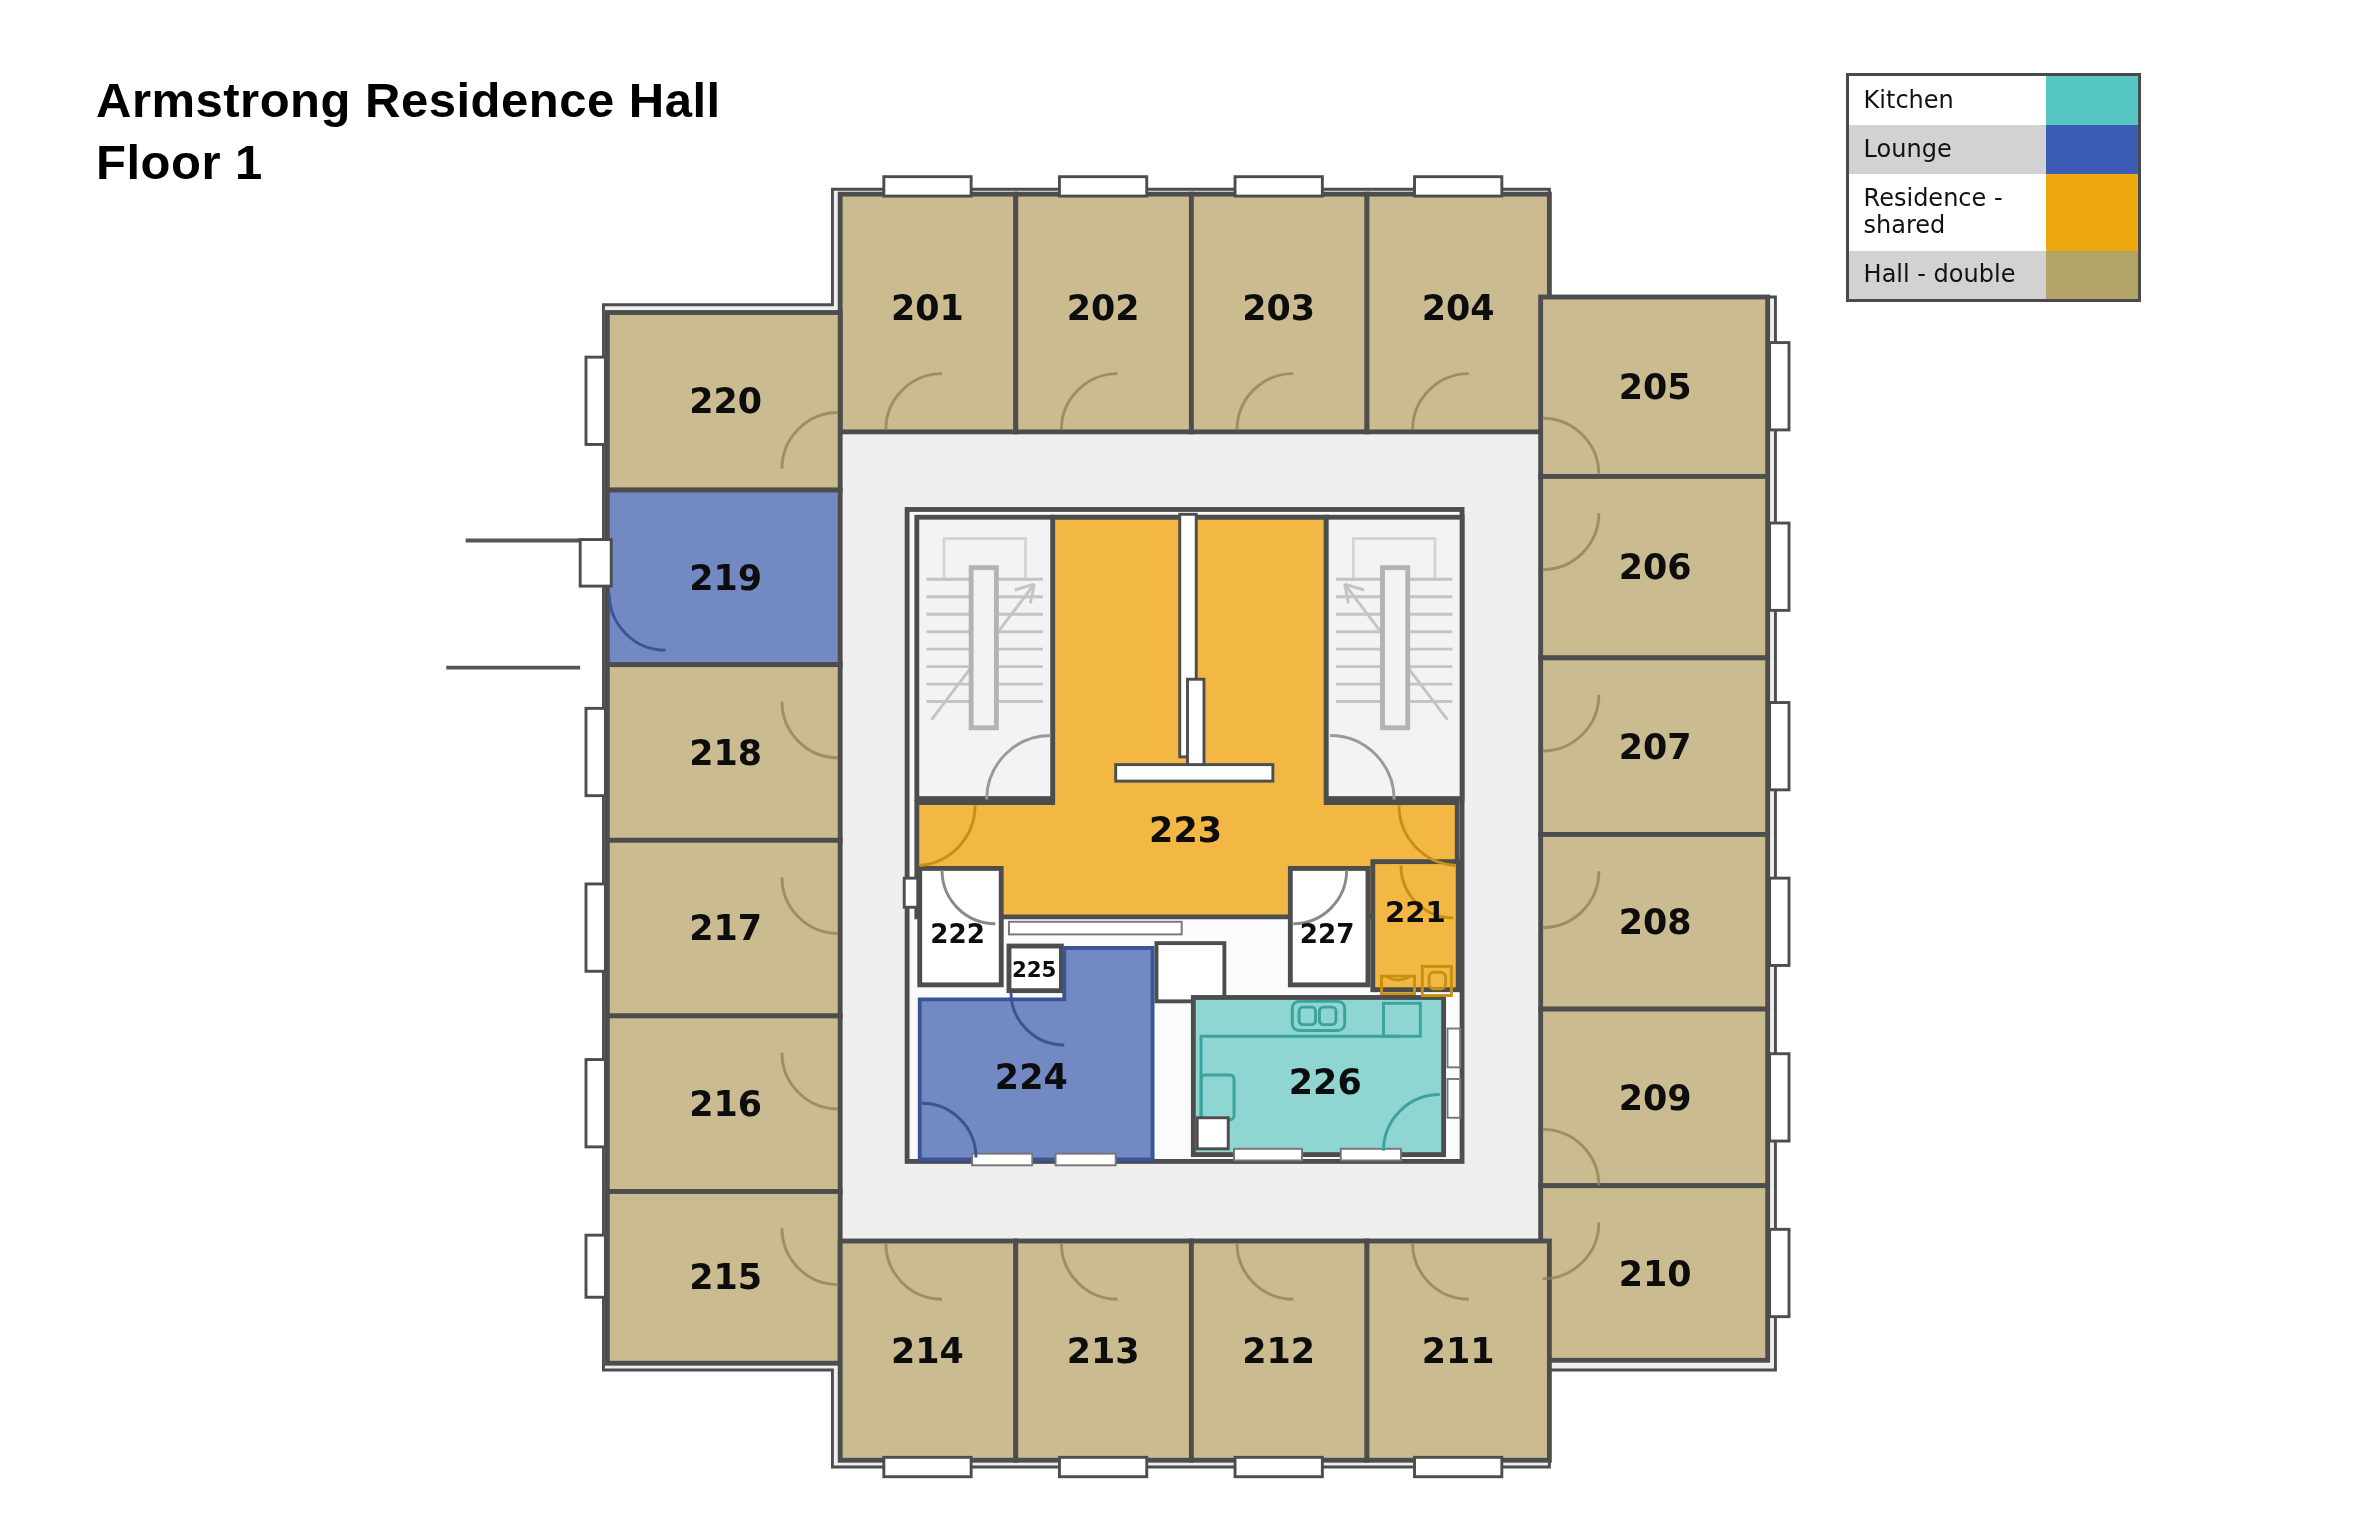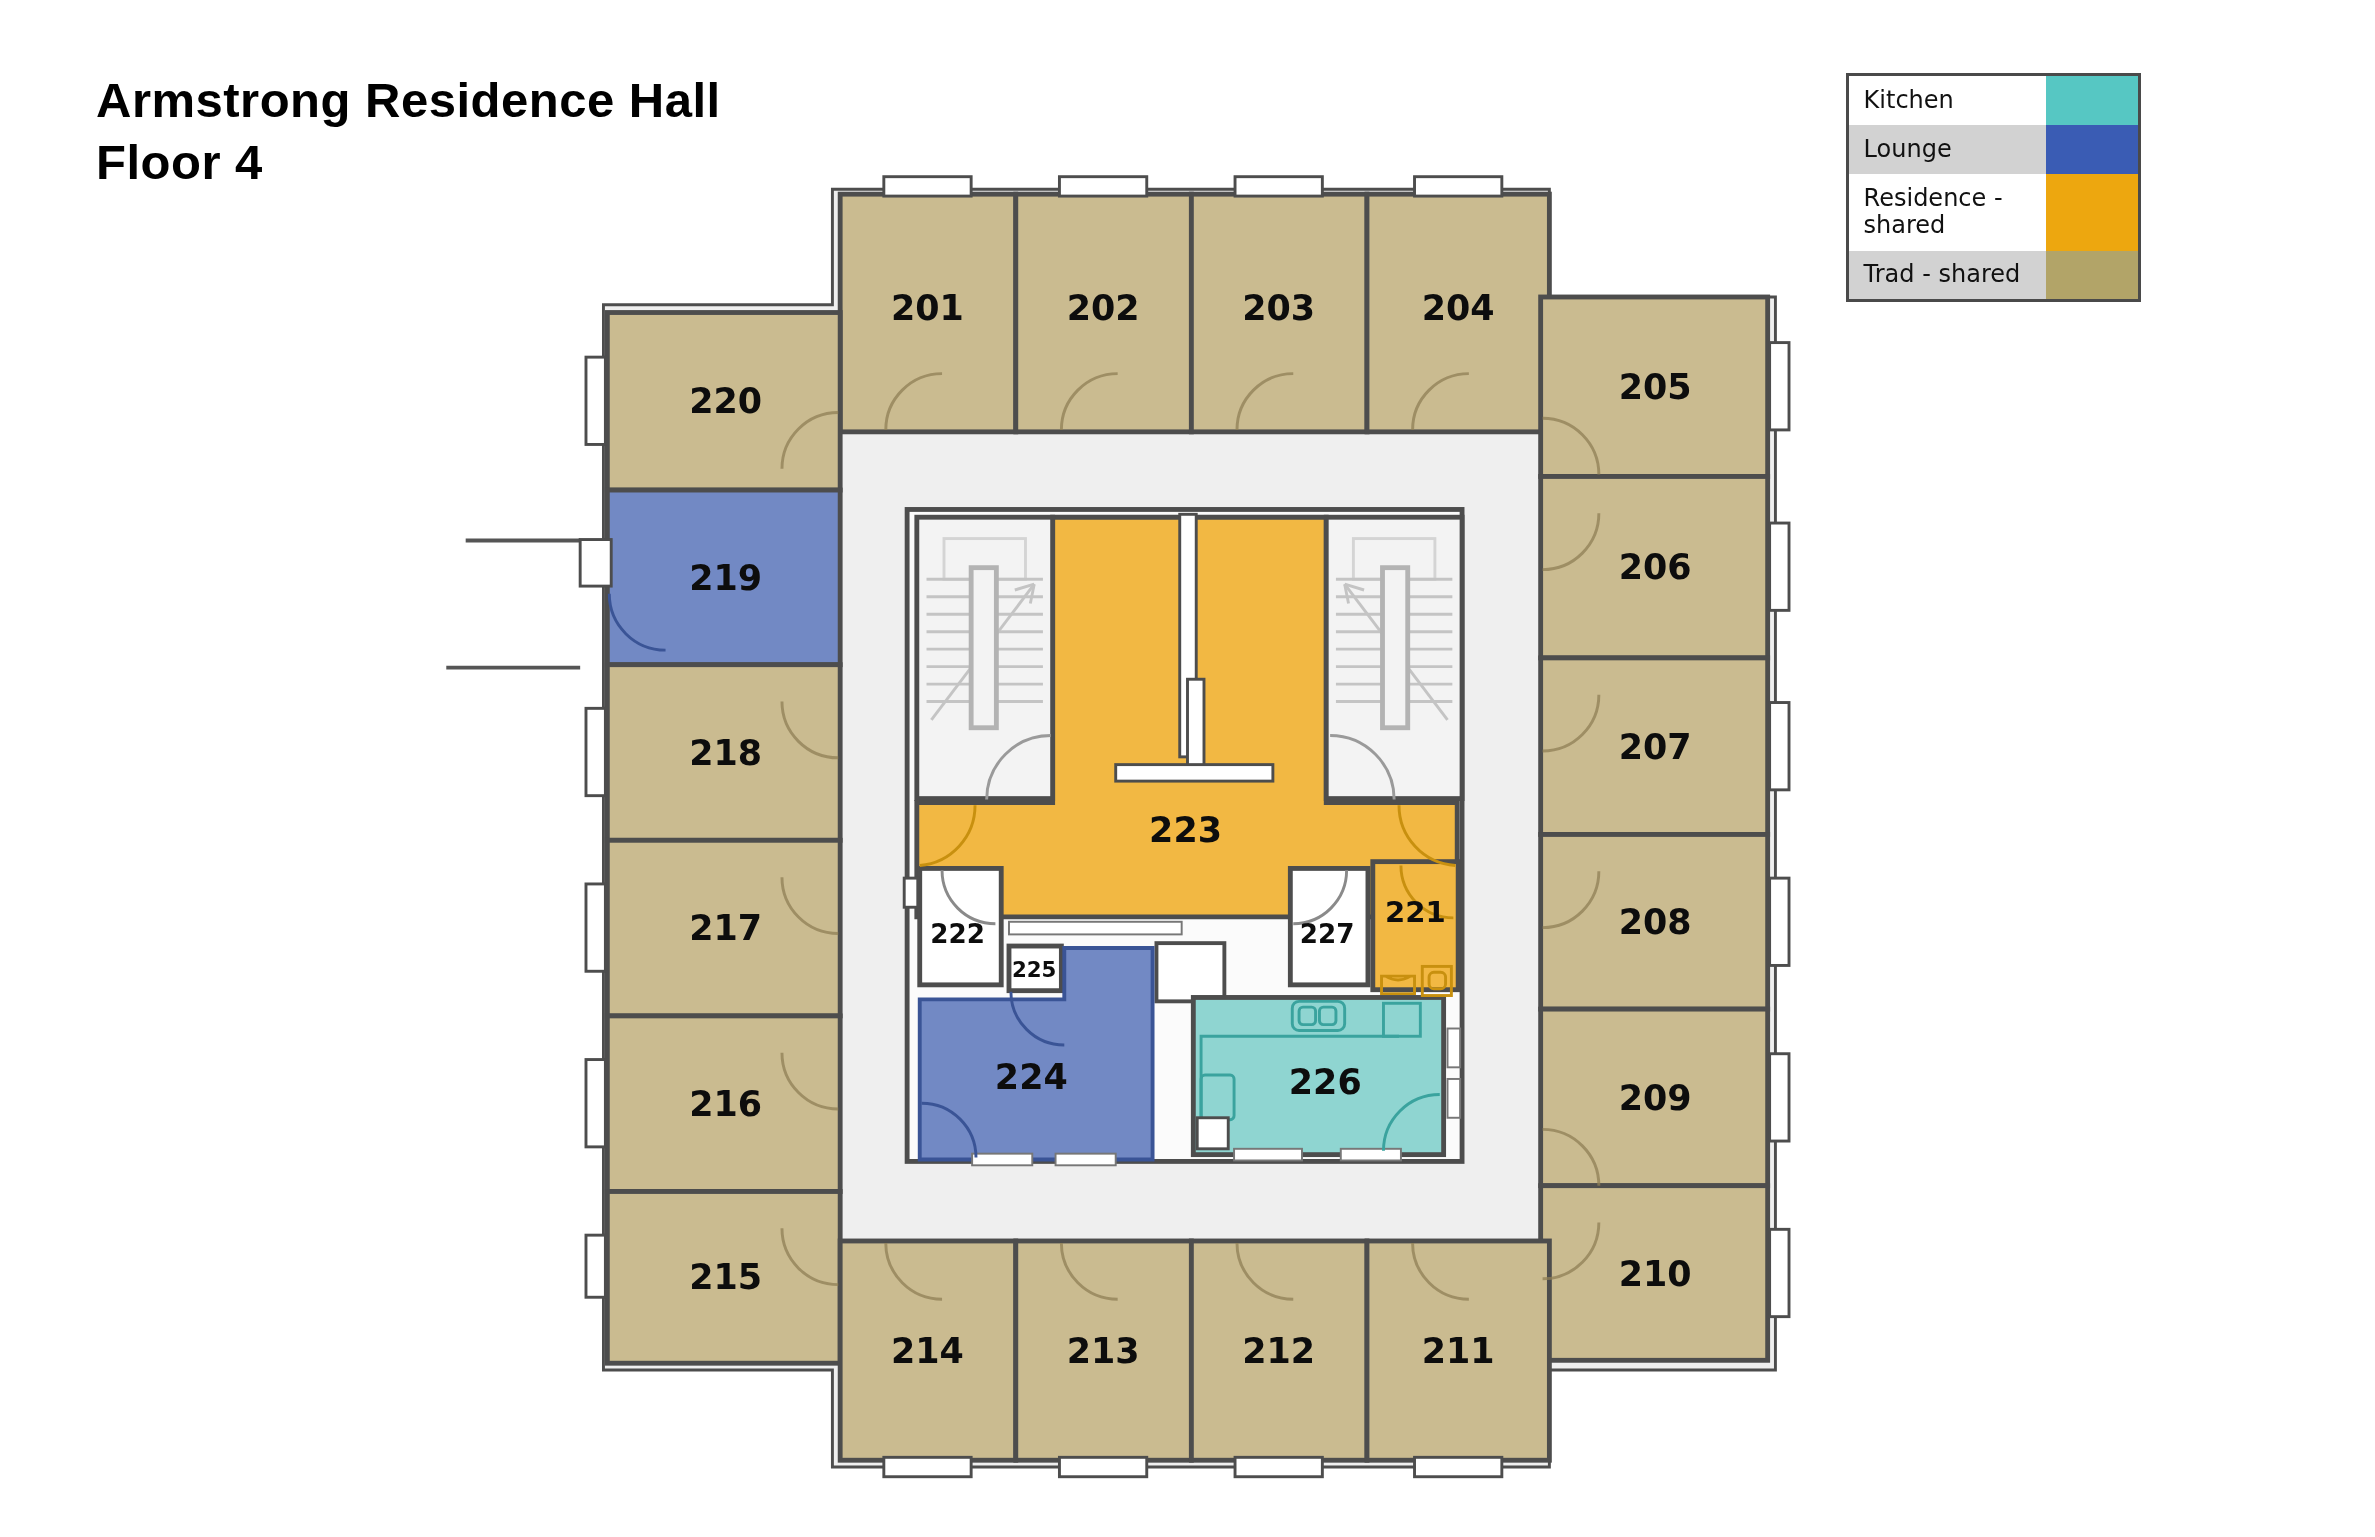--- a/index.html
+++ b/index.html
@@ -36,7 +36,7 @@
 
 <div class="title">
   <div>Armstrong Residence Hall</div>
-  <div>Floor 4</div>
+  <div>Floor 1</div>
 </div>
 
 <div class="legend">

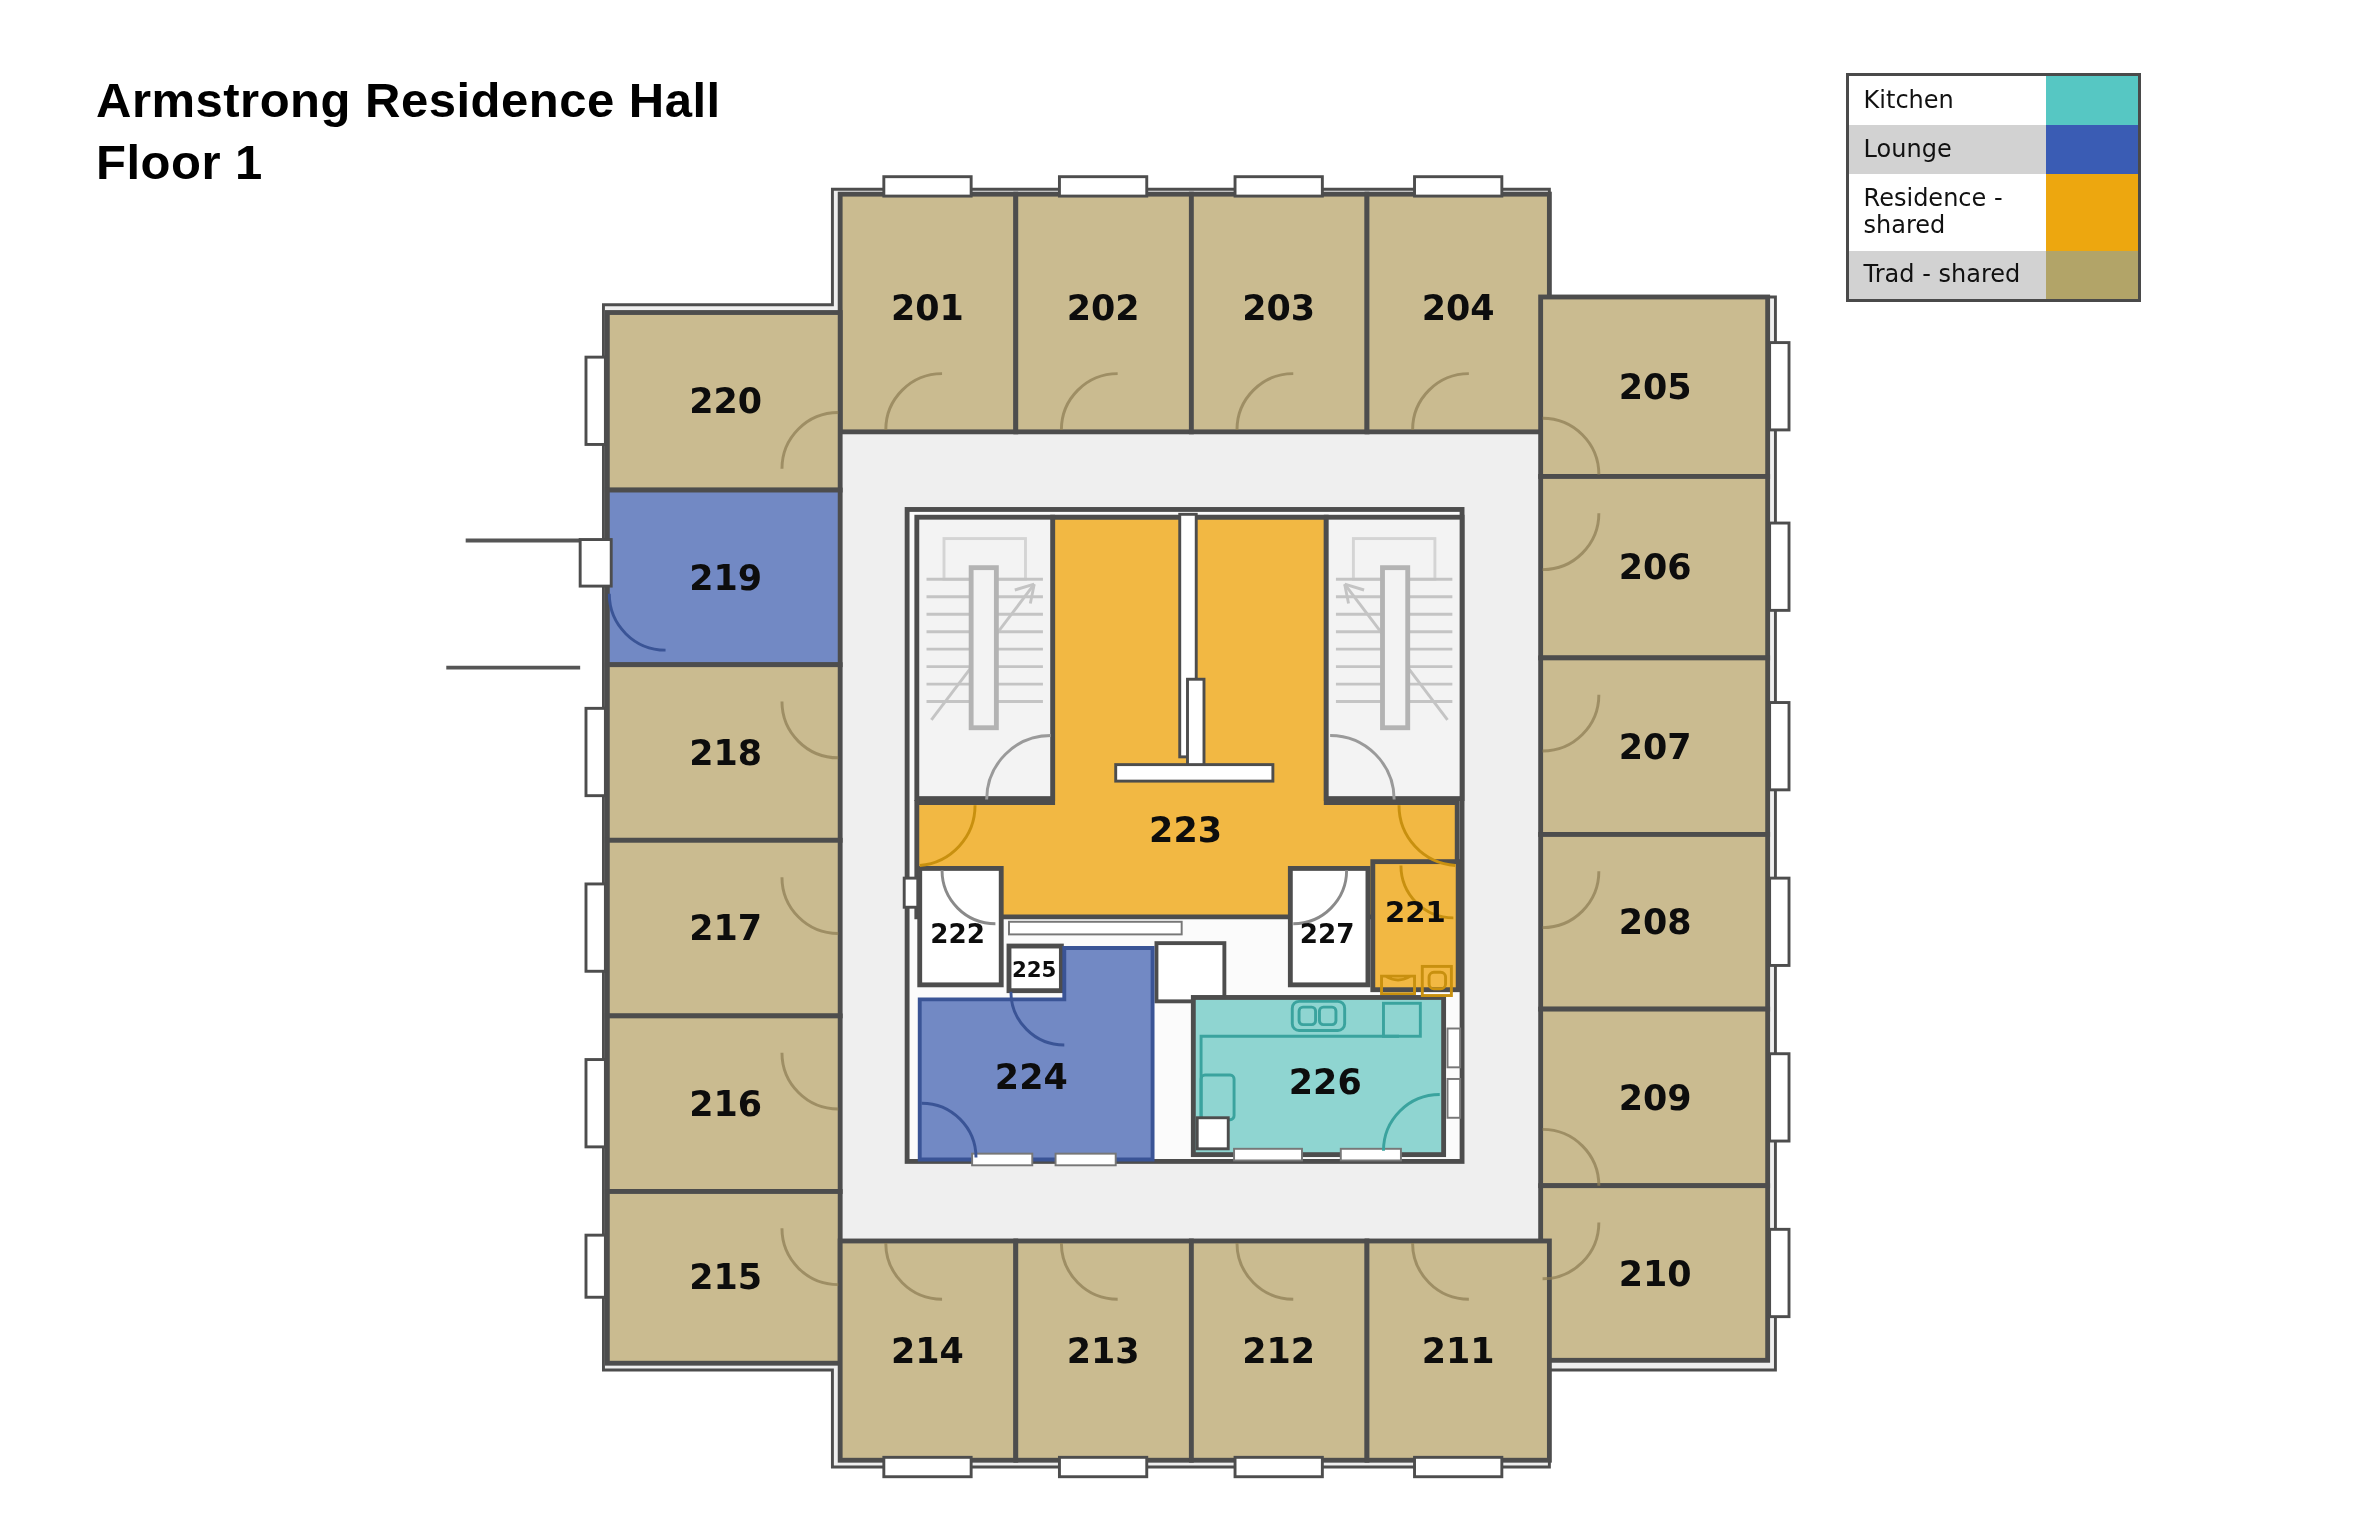--- a/index.html
+++ b/index.html
@@ -53,7 +53,7 @@
     <div class="legend-swatch" style="background-color: rgb(237, 167, 15);"></div>
   </div>
   <div class="legend-row alt">
-    <div class="legend-label">Trad - shared</div>
+    <div class="legend-label">Hall - double</div>
     <div class="legend-swatch" style="background-color: rgb(178, 164, 104);"></div>
   </div>
 </div>

